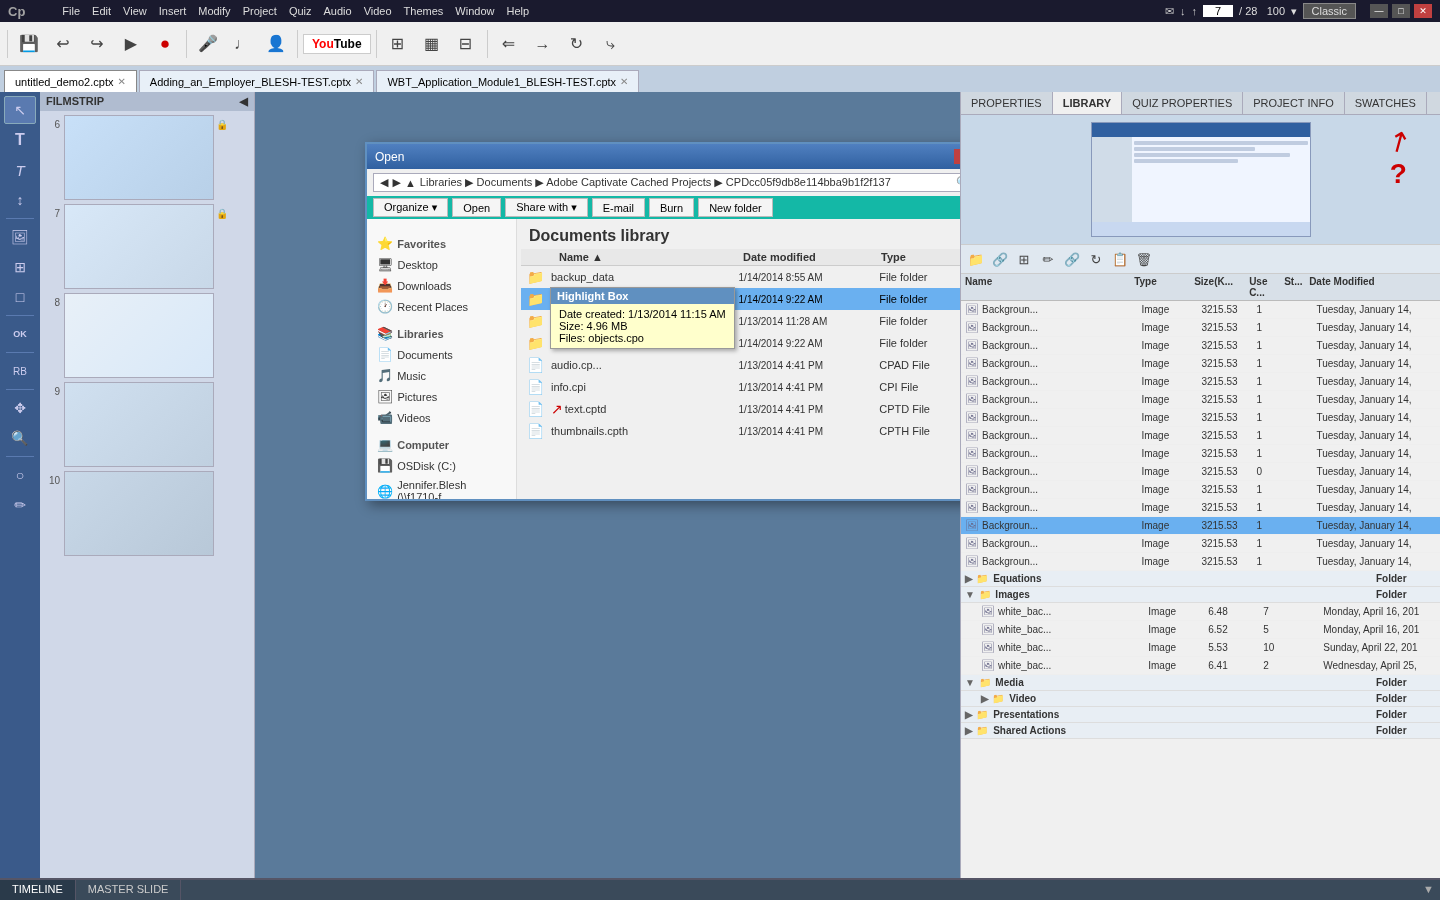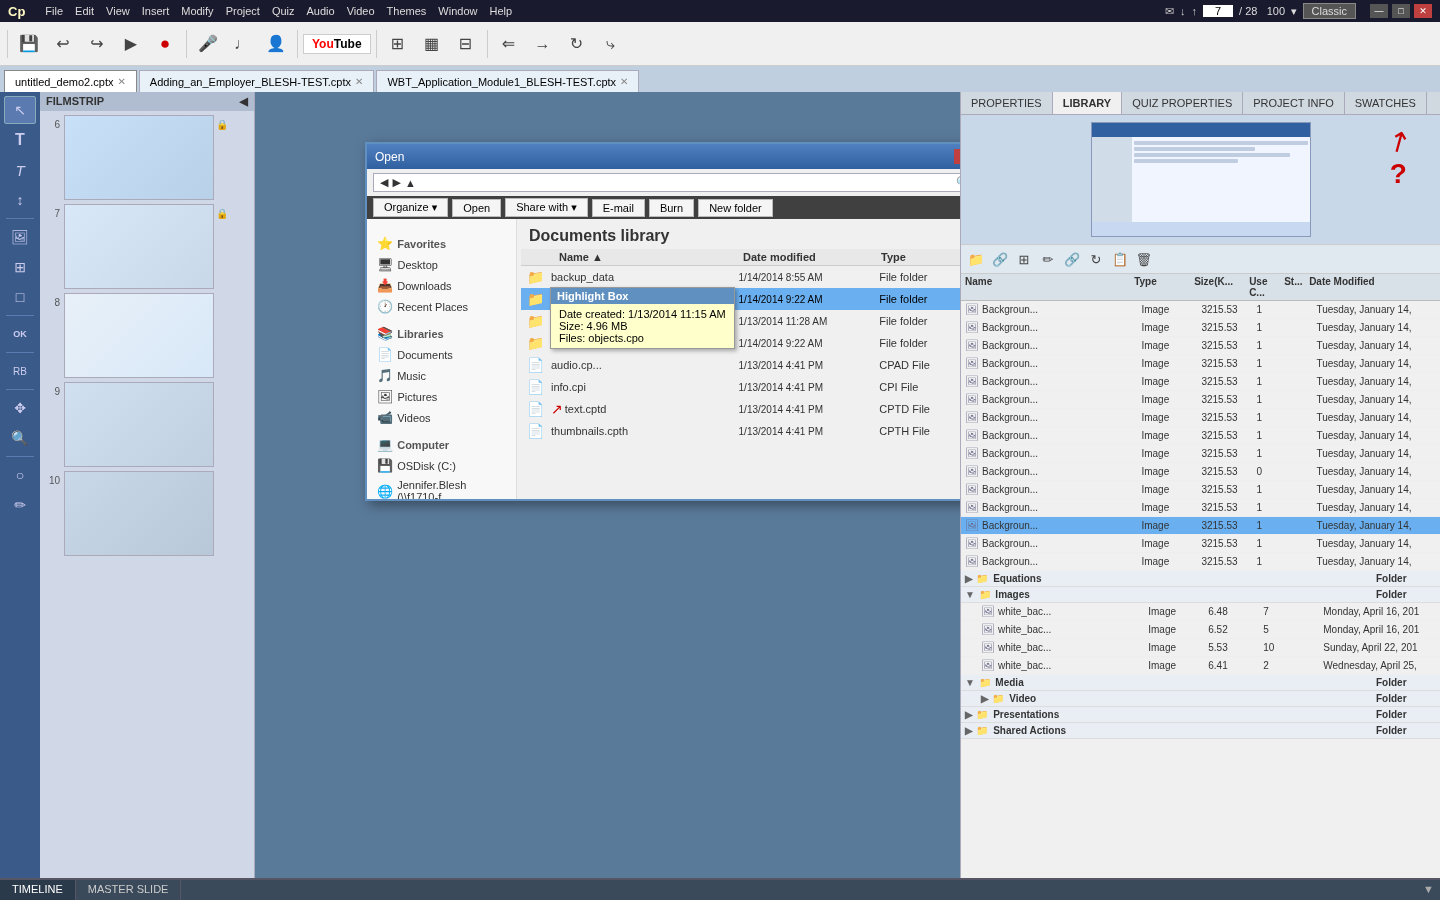--- a/index.html
+++ b/index.html
@@ -7,7 +7,7 @@
 
     
     #titlebar { background: #1a1a2e; height: 22px; display: flex; align-items: center; justify-content: space-between; padding: 0 8px; color: #ccc; }
-    #titlebar .logo { color: #fef9c3; font-weight: bold; font-size: 13px; margin-right: 8px; }
+    #titlebar .logo { color: #a3a3a3; font-weight: bold; font-size: 13px; margin-right: 25px; }
     #titlebar .menu-items { display: flex; gap: 12px; font-size: 11px; color: #ddd; }
     #titlebar .menu-items span { cursor: pointer; }
     #titlebar .window-controls { display: flex; gap: 4px; }

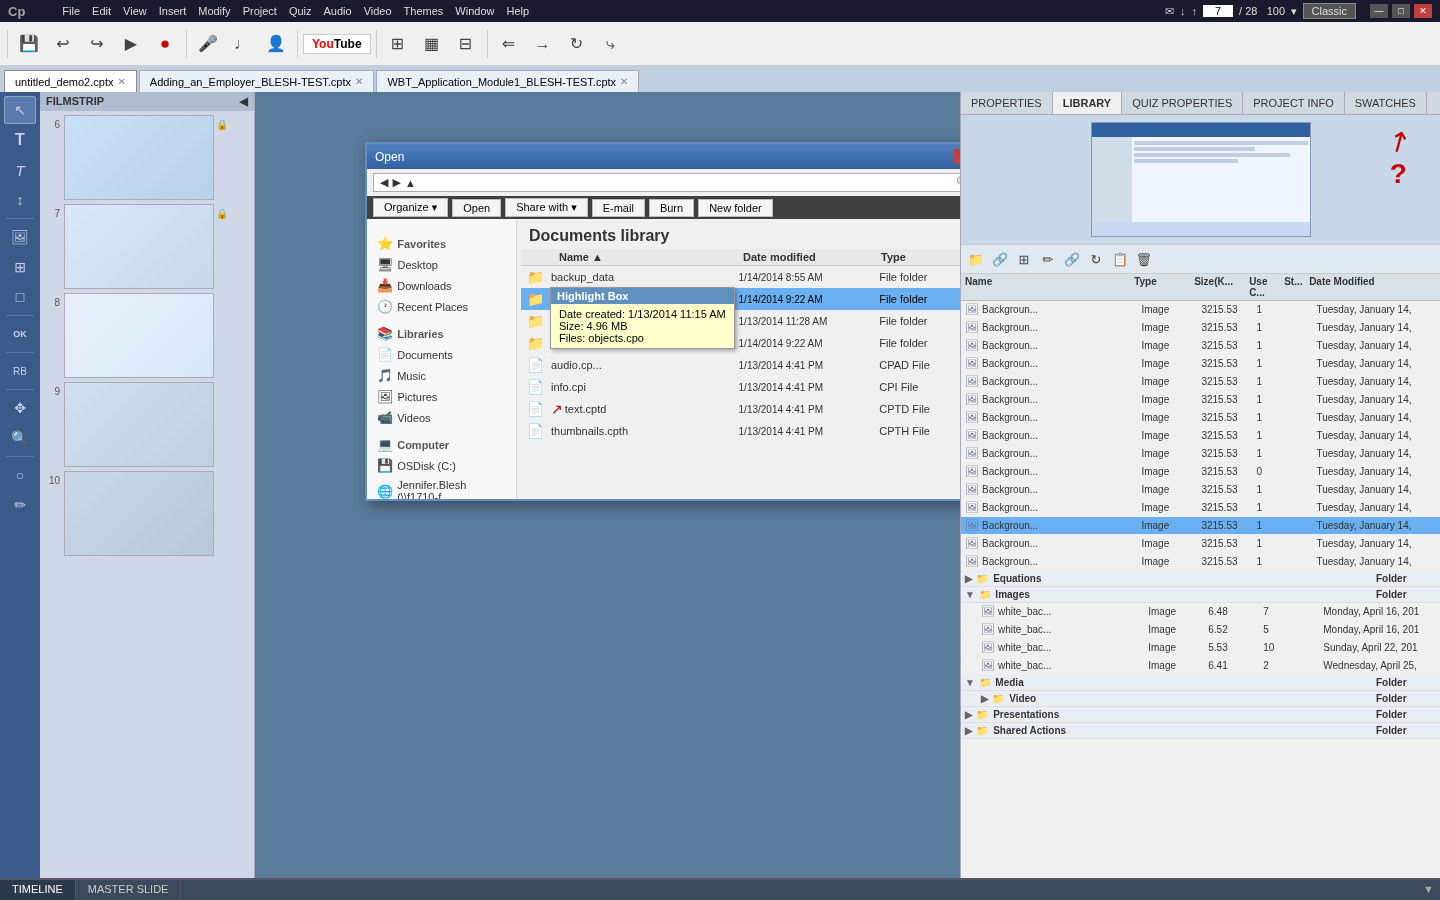--- a/index.html
+++ b/index.html
@@ -279,6 +279,7 @@
         <span>◀</span>
         <span>▶</span>
         <span>▲</span>
+        <span>Libraries ▶ Documents ▶ Adobe Captivate Cached Projects ▶ CPDcc05f9db8e114bba9b1f2f137</span>
         <span style="margin-left:auto;">🔍</span>
       </div>
       <div id="fd-toolbar2">

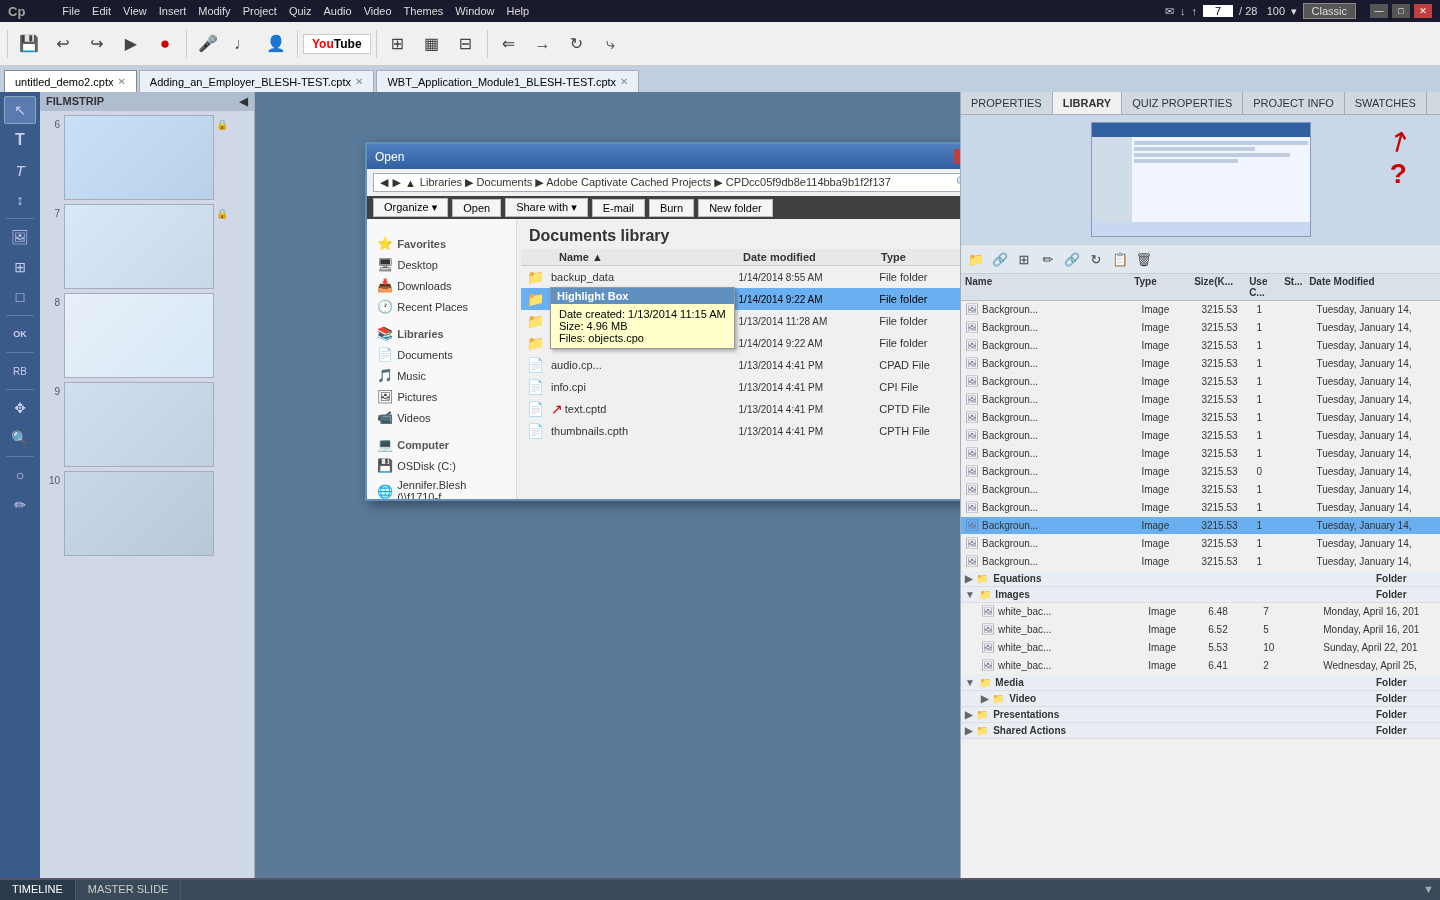--- a/index.html
+++ b/index.html
@@ -62,7 +62,7 @@
     #fd-titlebar { background: linear-gradient(#5080c0, #3060a0); padding: 5px 8px; color: #fff; font-size: 12px; display: flex; align-items: center; justify-content: space-between; }
     #fd-titlebar .close { color: #fff; font-size: 11px; cursor: pointer; background: #c04040; padding: 1px 6px; }
     #fd-addressbar { background: #fff; border: 1px solid #aab; margin: 4px 6px; padding: 2px 6px; display: flex; align-items: center; gap: 4px; font-size: 11px; color: #333; }
-    #fd-toolbar2 { display: flex; align-items: center; padding: 2px 6px; gap: 4px; background: #404040; }
+    #fd-toolbar2 { display: flex; padding: 2px 6px; gap: 4px; background: #14b8a6; }
     .fd-btn { background: #f5f5f5; border: 1px solid #bbb; padding: 2px 10px; font-size: 11px; cursor: pointer; }
     #fd-body { display: flex; height: 280px; }
     #fd-sidebar { width: 150px; background: #f8f8f8; border-right: 1px solid #ddd; padding: 8px 4px; overflow-y: auto; }

